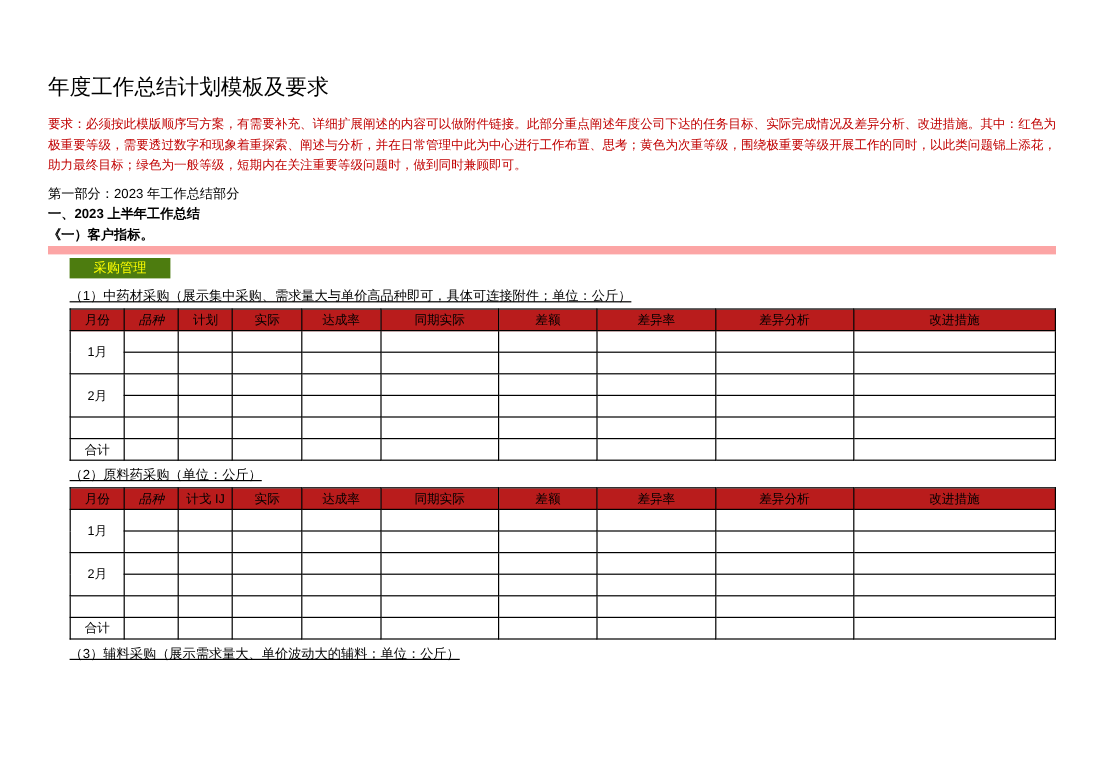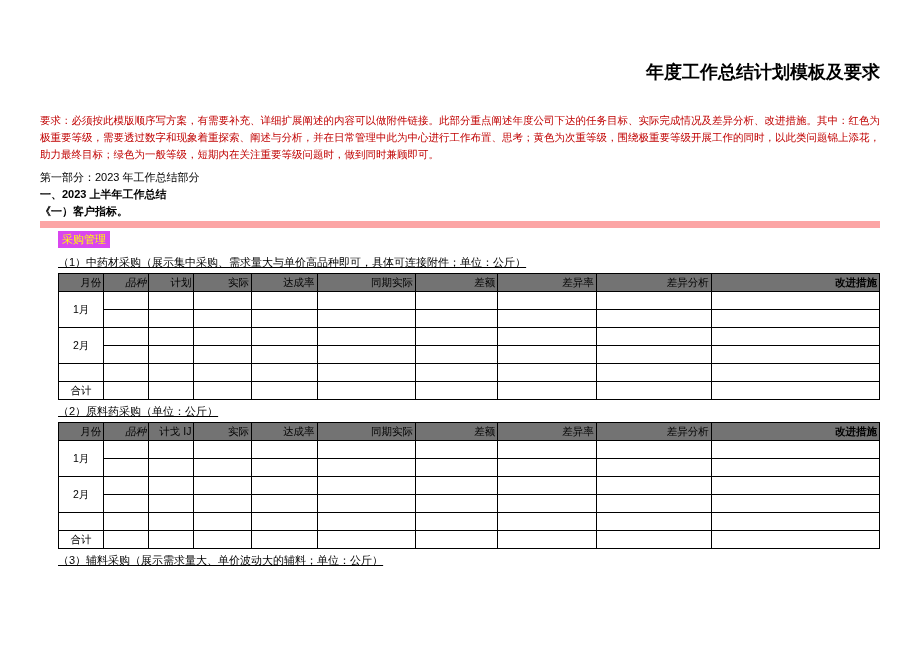--- a/index.html
+++ b/index.html
@@ -18,10 +18,10 @@
       position: relative;
     }
     .title {
-      text-align: right;
+      text-align: left;
       font-size: 18px;
-      font-weight: bold;
-      margin-bottom: 28px;
+      font-weight: normal;
+      margin-bottom: 12px;
       color: #000;
     }
     .req {

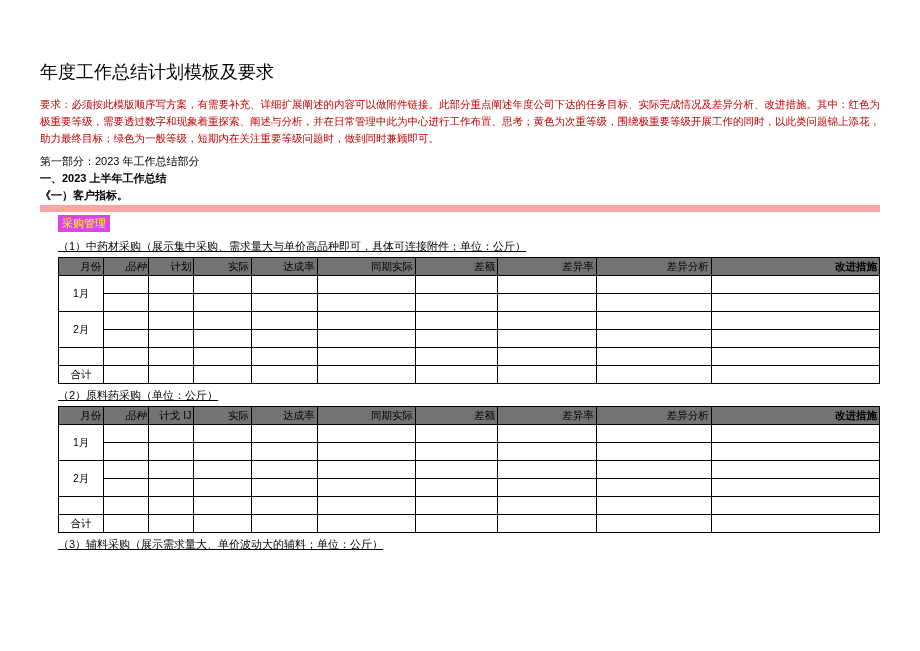--- a/index.html
+++ b/index.html
@@ -44,10 +44,10 @@
       margin-bottom: 0;
     }
     .highlight-red {
-      background: #d946ef;
+      background: #4d7c0f;
       color: #ffff00;
       display: inline-block;
-      padding: 1px 4px;
+      padding: 1px 20px;
       font-size: 11px;
       margin: 3px 0 3px 18px;
     }

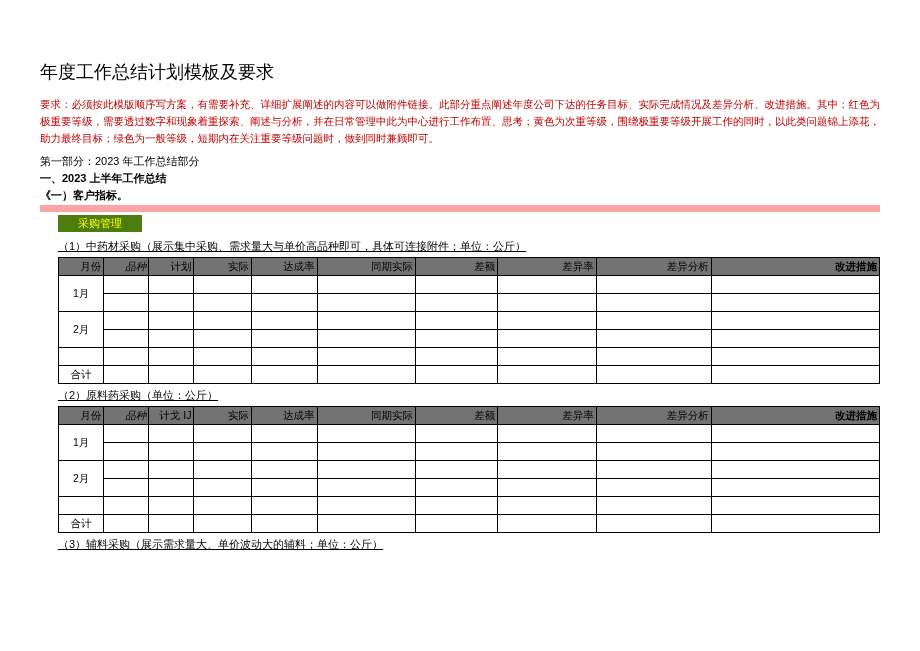--- a/index.html
+++ b/index.html
@@ -71,9 +71,8 @@
       padding: 1px 2px;
     }
     th {
-      background: #737373;
+      background: #b91c1c;
       font-weight: normal;
-      text-align: right;
     }
     .col-month { width: 5.5%; }
     .col-pin { width: 5.5%; font-style: italic; }

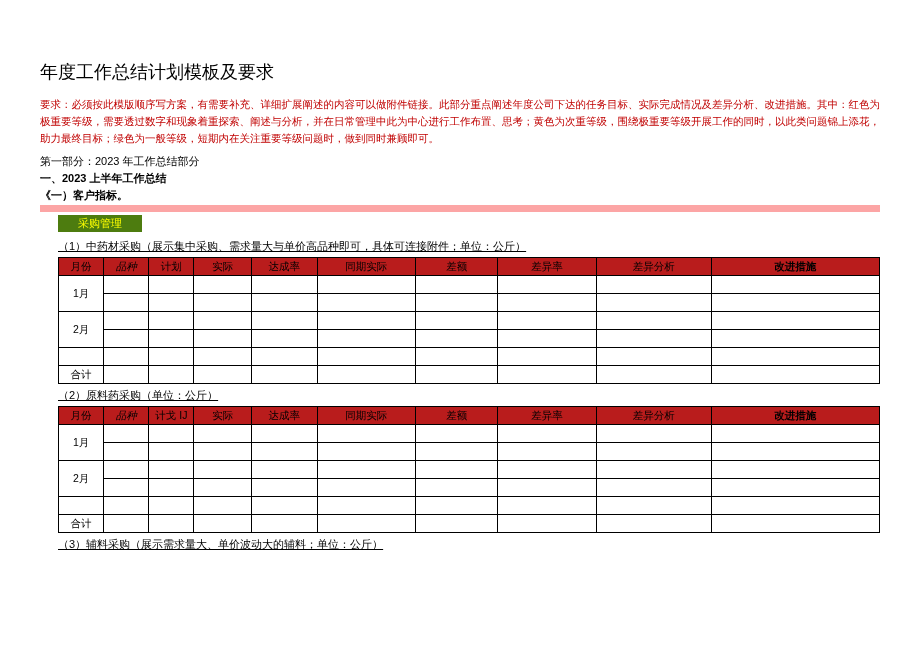--- a/index.html
+++ b/index.html
@@ -83,7 +83,7 @@
     .col-diff { width: 10%; }
     .col-diffrate { width: 12%; }
     .col-analysis { width: 14%; }
-    .col-action { width: 20.5%; font-weight: bold; }
+    .col-action { width: 20.5%; }
     .pagenum {
       position: absolute;
       bottom: 14px;

